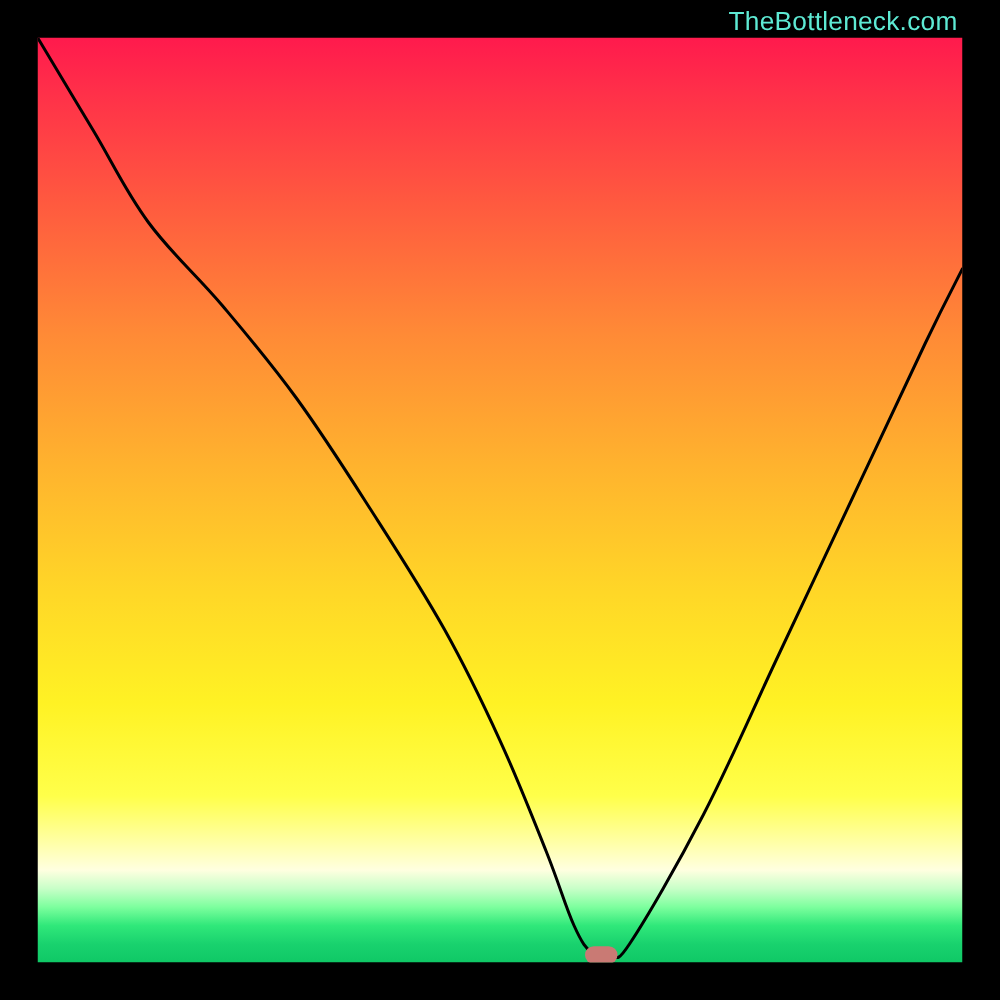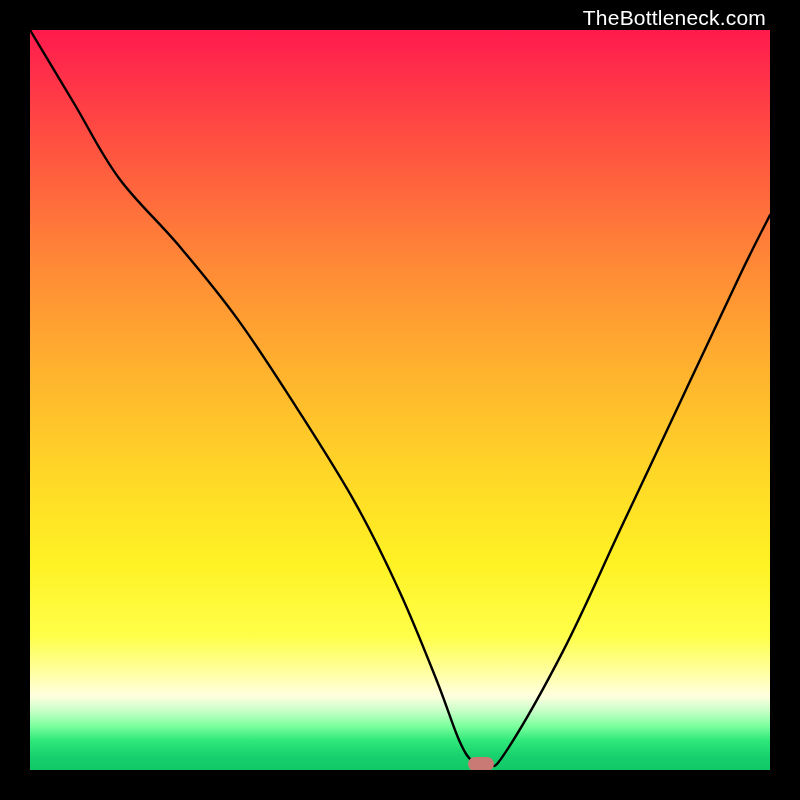--- a/index.html
+++ b/index.html
@@ -51,7 +51,7 @@
     position: absolute;
     top: 6px;
     right: 34px;
-    color: #ffffff;
+    color: #5eead4;
     font-size: 21px;
     font-weight: 500;
     letter-spacing: 0.2px;

